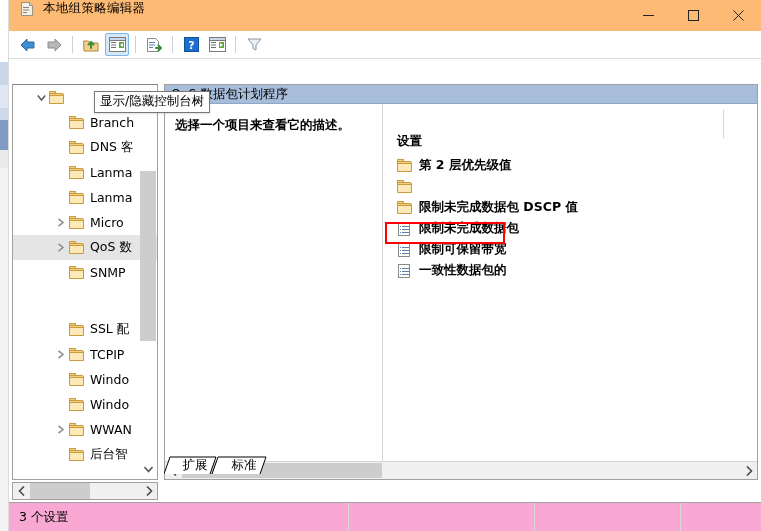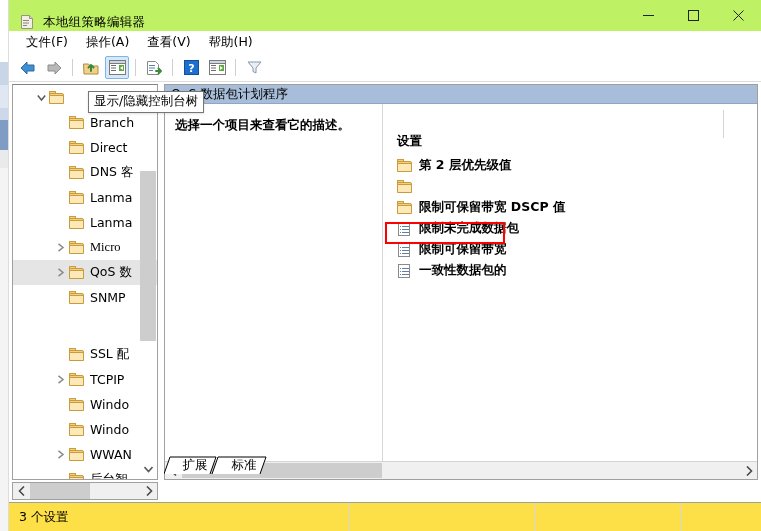--- a/index.html
+++ b/index.html
@@ -38,8 +38,8 @@
   #titlebar {
     position: relative;
     height: 31px;
-    background: #bef264;
-    display: flex; align-items: flex-end;
+    background: #fdba74;
+    display: flex; align-items: flex-start;
   }
   #title-icon {
     width: 18px; height: 18px;

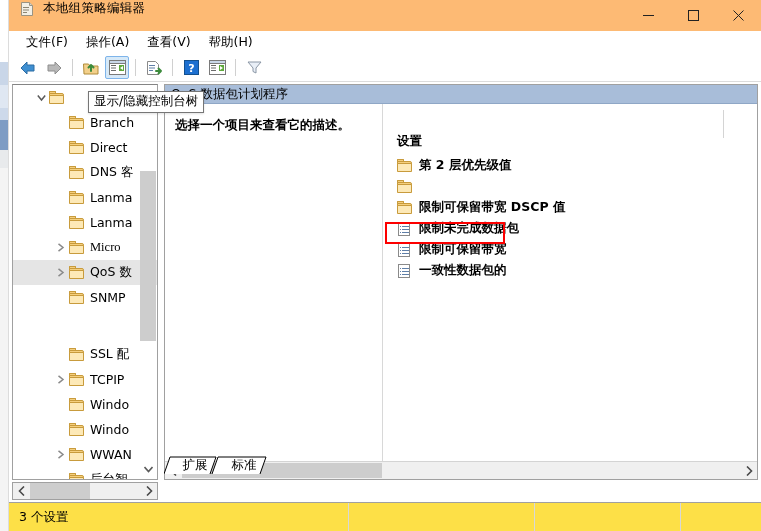--- a/index.html
+++ b/index.html
@@ -311,12 +311,6 @@
     </div>
   </div>
 
-  <div id="menubar">
-    <div class="menu-item">文件(F)</div>
-    <div class="menu-item">操作(A)</div>
-    <div class="menu-item">查看(V)</div>
-    <div class="menu-item">帮助(H)</div>
-  </div>
 
   <div id="toolbar">
     <div class="tb-btn">

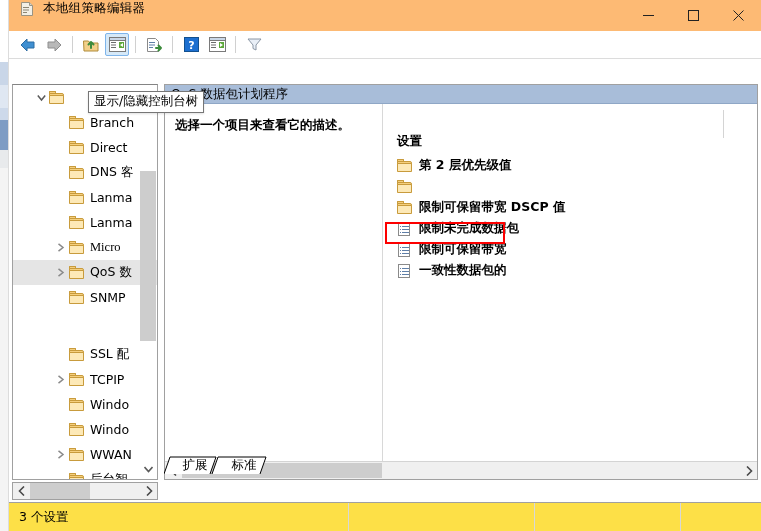--- a/index.html
+++ b/index.html
@@ -153,7 +153,7 @@
   
   #tooltip {
     position: absolute;
-    left: 79px; top: 91px;
+    left: 85px; top: 91px;
     background: #ffffff;
     border: 1px solid #767676;
     padding: 1px 5px 2px 5px;

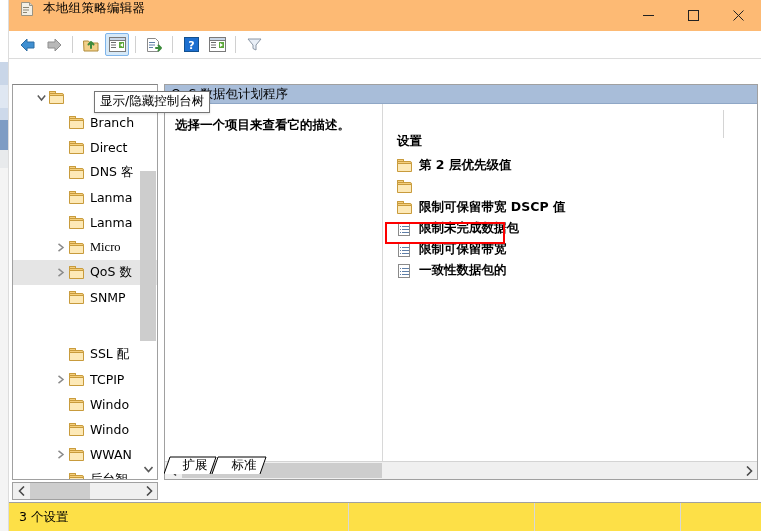--- a/index.html
+++ b/index.html
@@ -402,15 +402,6 @@
               <span class="fold-front"></span>
             </span>
             <span class="tree-label">Branch</span>
-          </div>
-          <div class="tree-row" style="padding-left: 40px;">
-            <span class="tw"></span>
-            <span class="folder">
-              <span class="fold-tab"></span>
-              <span class="fold-back"></span>
-              <span class="fold-front"></span>
-            </span>
-            <span class="tree-label">Direct</span>
           </div>
           <div class="tree-row" style="padding-left: 40px;">
             <span class="tw"></span>

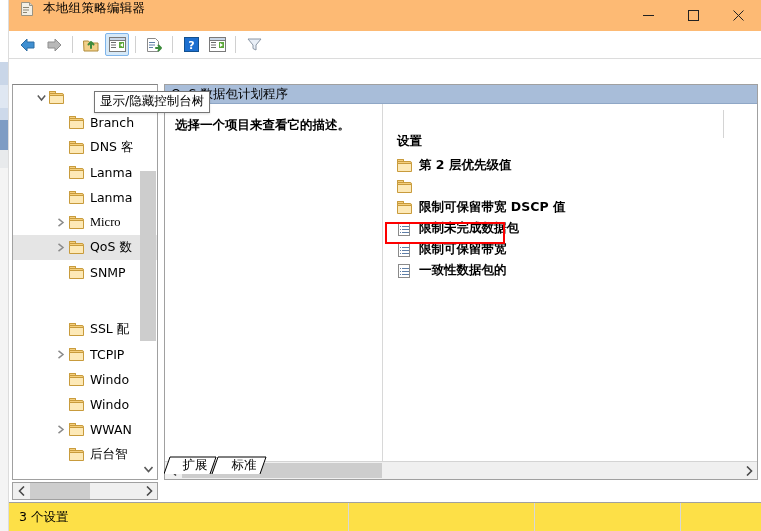--- a/index.html
+++ b/index.html
@@ -587,7 +587,7 @@
                   <span class="fold-back"></span>
                   <span class="fold-front"></span>
                 </span>
-                <span>限制可保留带宽 DSCP 值</span>
+                <span>限制未完成数据包 DSCP 值</span>
               </div>
               <div class="setting-row">
                 <span class="ic">

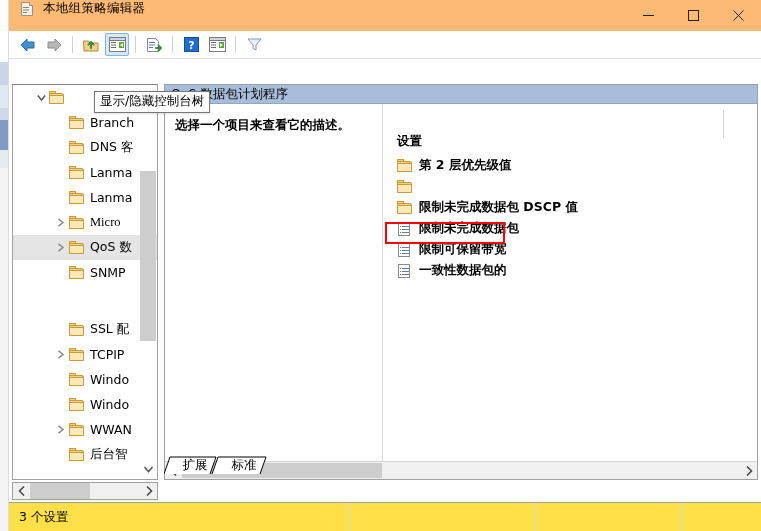--- a/index.html
+++ b/index.html
@@ -430,7 +430,7 @@
             </span>
             <span class="tree-label">Lanma</span>
           </div>
-          <div class="tree-row" style="padding-left: 40px; font-family: Liberation Serif, serif;">
+          <div class="tree-row" style="padding-left: 40px;">
             <span class="tw">
               <svg width="8" height="9" viewBox="0 0 8 9">
                 <path d="M1.5 0.8 L6 4.5 L1.5 8.2" fill="none" stroke="#8a8a8a" stroke-width="1.5"></path>

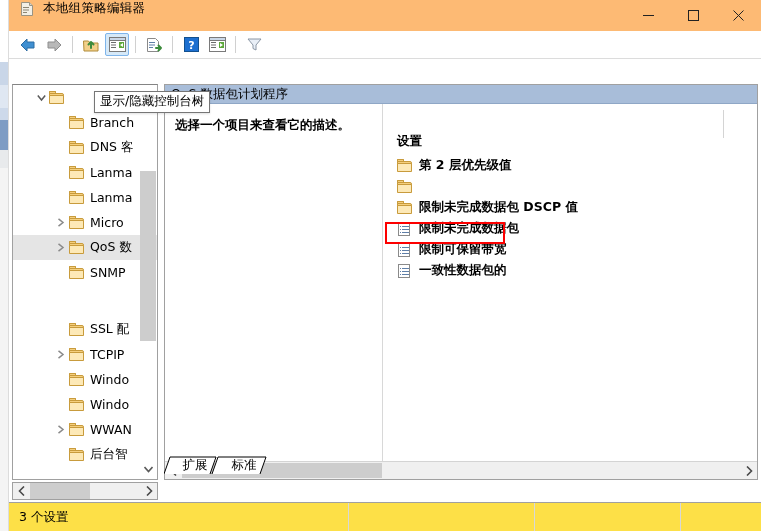--- a/index.html
+++ b/index.html
@@ -236,7 +236,7 @@
   
   #statusbar {
     position: absolute; left: 0; right: 0; bottom: 0; height: 28px;
-    background: #fde047;
+    background: #f9a8d4;
     border-top: 1px solid #a0a0a0;
     display: flex; align-items: center;
   }

